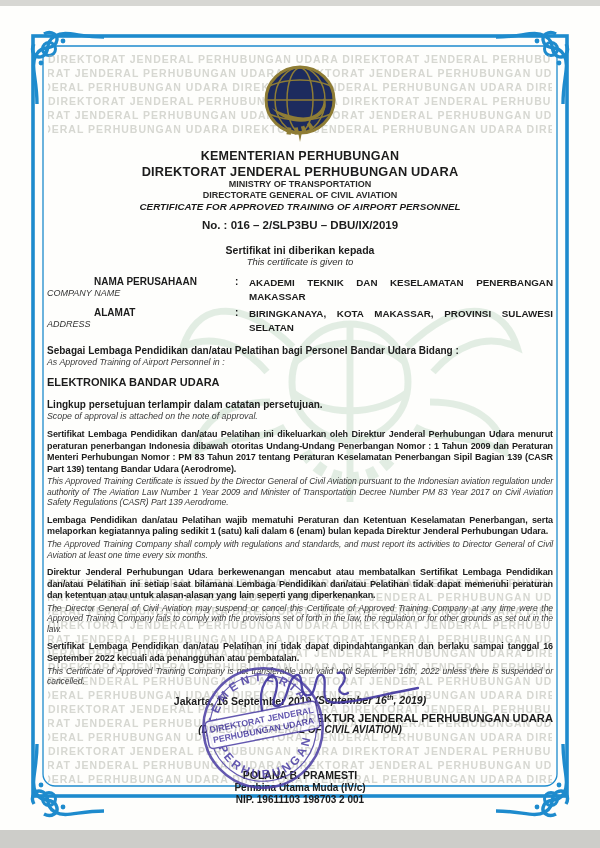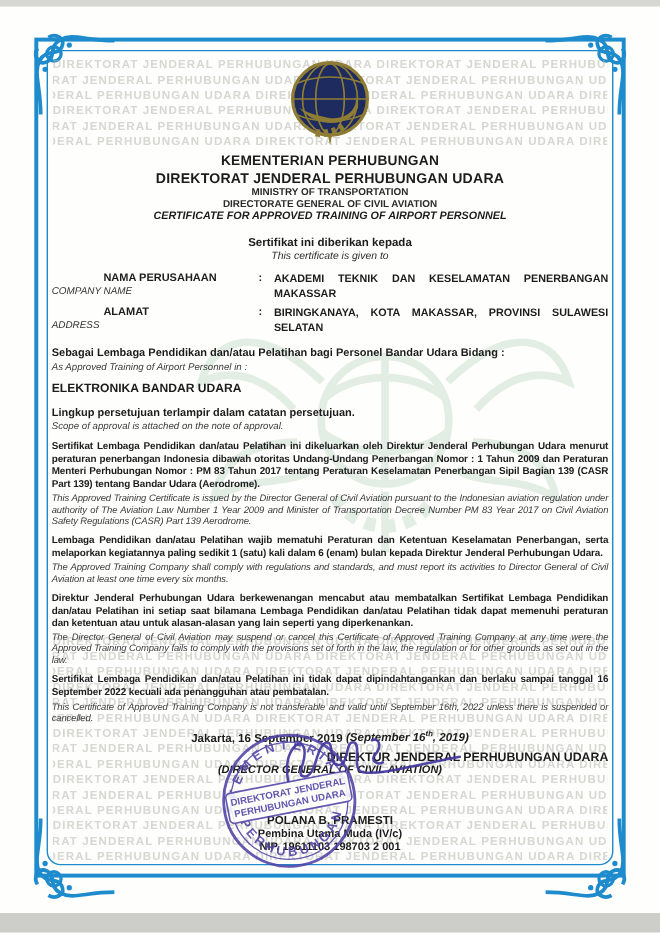--- a/index.html
+++ b/index.html
@@ -19,7 +19,7 @@
     letter-spacing:1px;color:rgba(175,178,168,0.50);}
   .green-wm{position:absolute;left:175px;top:252px;z-index:1;opacity:0.17;pointer-events:none;}
   
-  .content{position:absolute;left:47px;top:44px;width:506px;z-index:2;}
+  .content{position:absolute;left:47px;top:54px;width:506px;z-index:2;}
   .center{text-align:center;}
   .logo-wrap{text-align:center;margin-top:8px;height:84px;}
   .h-min{font-size:12.5px;font-weight:bold;letter-spacing:.2px;margin-top:3px;}

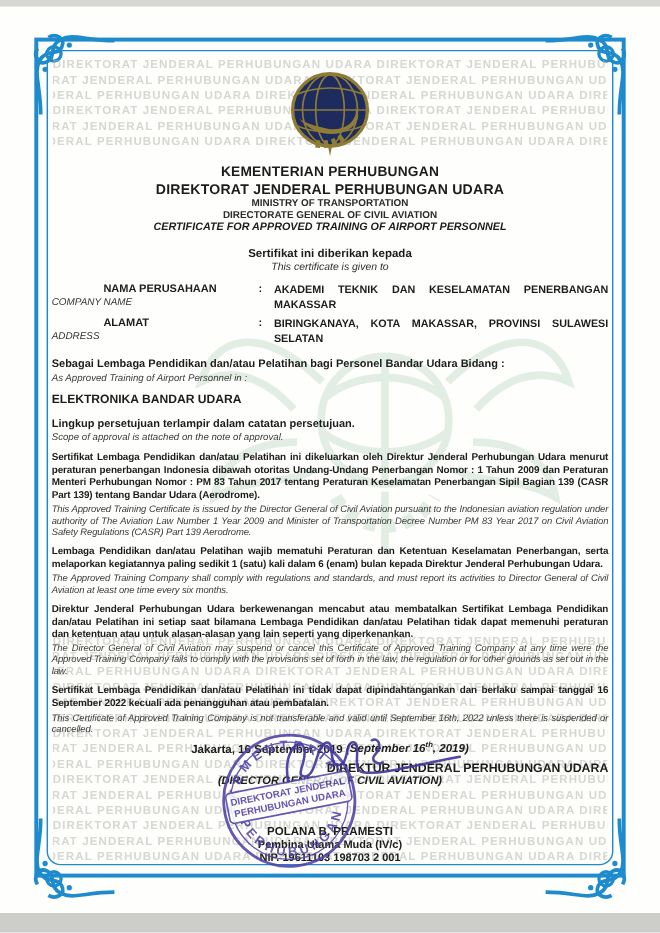--- a/index.html
+++ b/index.html
@@ -152,6 +152,7 @@
     <div class="h-en center">DIRECTORATE GENERAL OF CIVIL AVIATION</div>
 
     <div class="cert-title-en center">CERTIFICATE FOR APPROVED TRAINING OF AIRPORT PERSONNEL</div>
+    <div class="cert-no center">No. : 016 – 2/SLP3BU – DBU/IX/2019</div>
 
     <div class="given center">Sertifikat ini diberikan kepada</div>
     <div class="given-en center">This certificate is given to</div>

